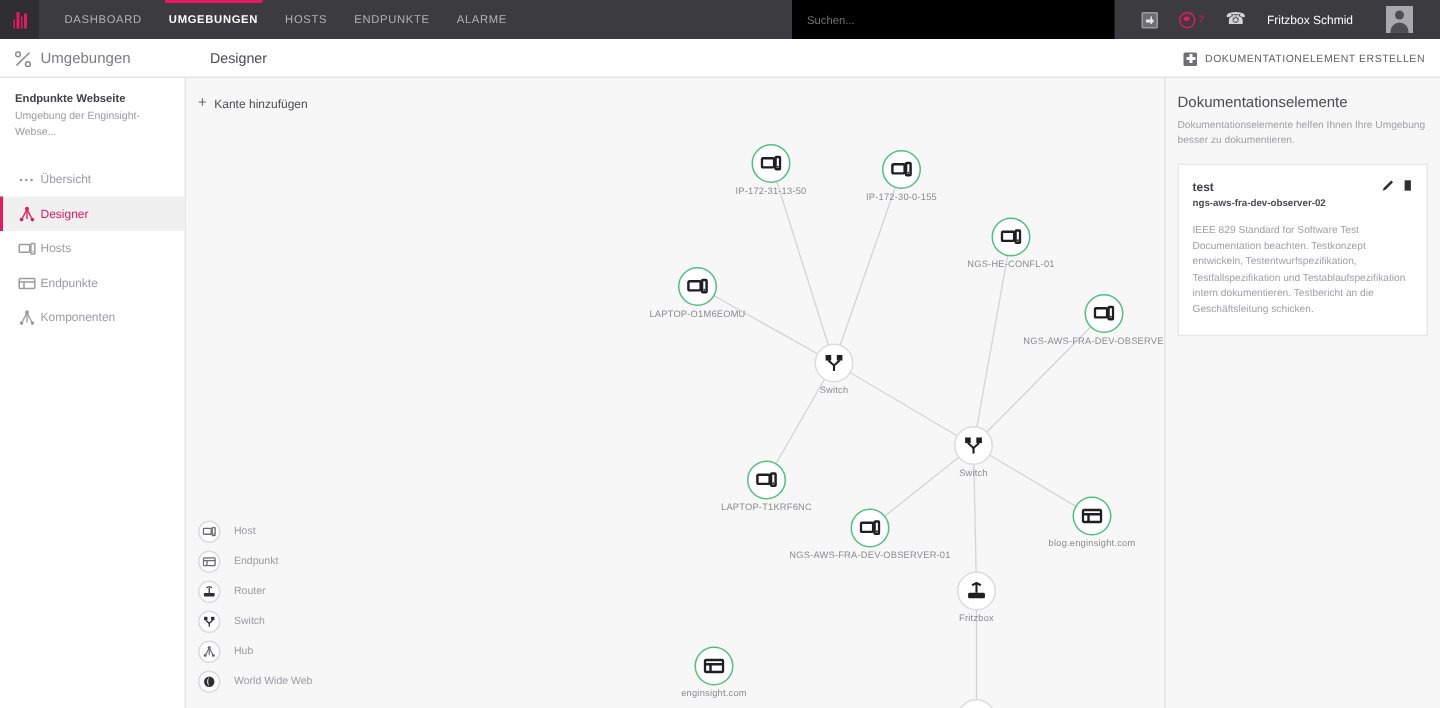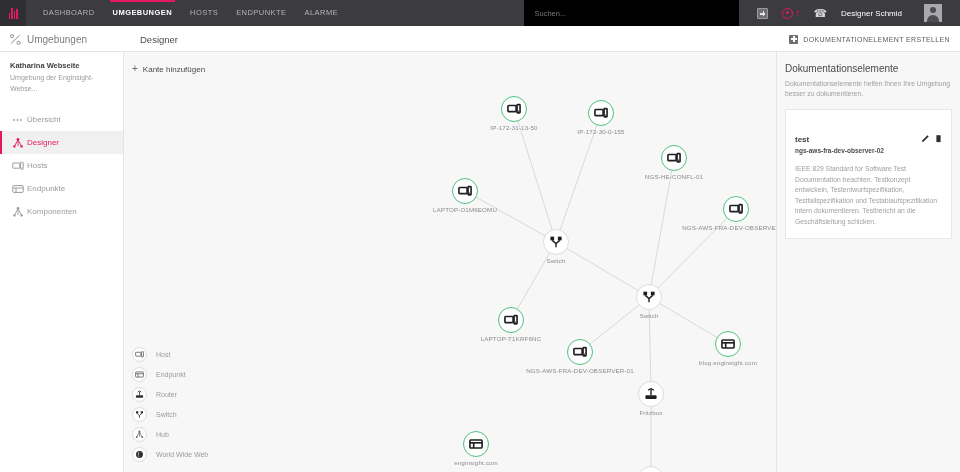--- a/index.html
+++ b/index.html
@@ -212,7 +212,7 @@
         <span class="alarm-count">7</span>
       </div>
       <span class="icon-phone">☎</span>
-      <span class="user-name">Designer Schmid</span>
+      <span class="user-name">Fritzbox Schmid</span>
       <div class="avatar"></div>
     </div>
   </div>

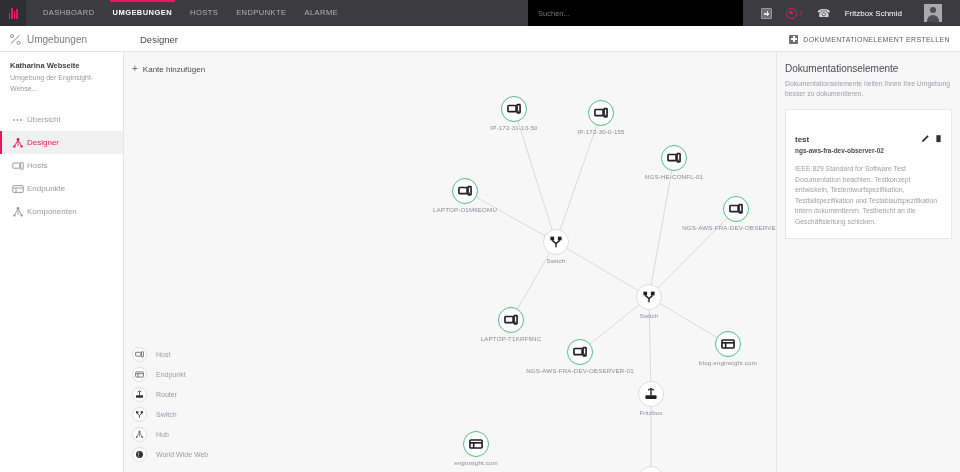--- a/index.html
+++ b/index.html
@@ -238,7 +238,7 @@
 
 <aside class="sidebar">
   <div class="env-block">
-    <div class="env-name">Katharina Webseite</div>
+    <div class="env-name">Endpunkte Webseite</div>
     <div class="env-desc">Umgebung der Enginsight-Webse...</div>
   </div>
   <div class="nav-list">

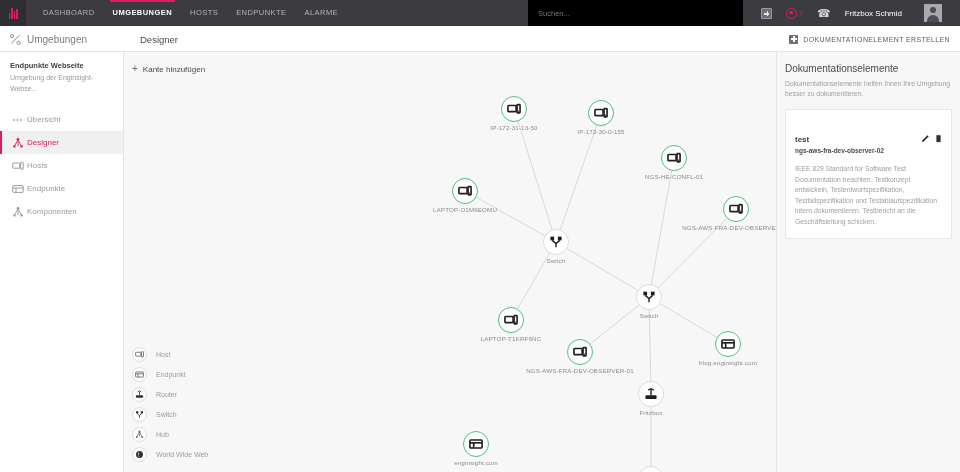--- a/index.html
+++ b/index.html
@@ -173,7 +173,7 @@
   .rp-sub { font-size: 6.8px; color: #a0a0a6; line-height: 10px; margin-top: 3px; }
   .doc-card {
     margin-top: 10px; background: #ffffff; border: 1px solid #e8e8ea;
-    padding: 24px 9px 11px 9px;
+    padding: 9px 9px 11px 9px;
   }
   .doc-card-head { display: flex; align-items: flex-start; justify-content: space-between; }
   .doc-card-title { font-size: 8px; color: #3f3f45; font-weight: bold; line-height: 11px; }

